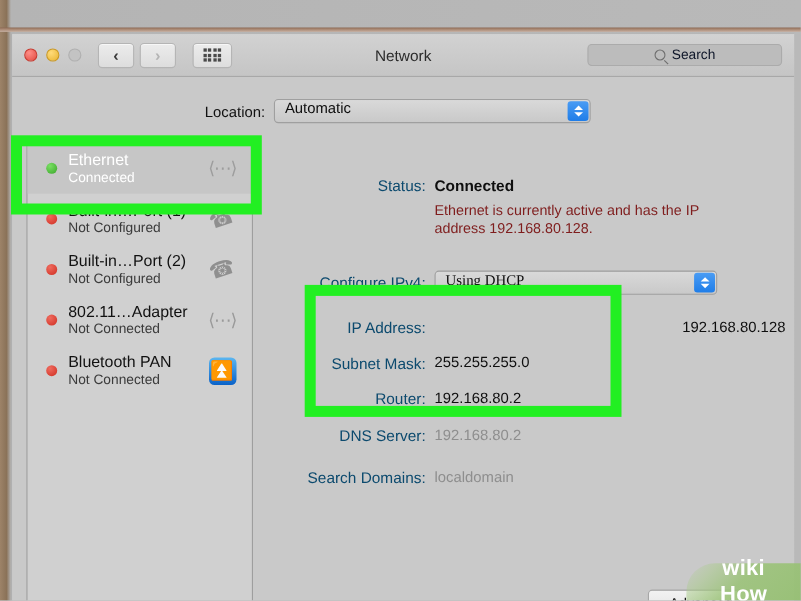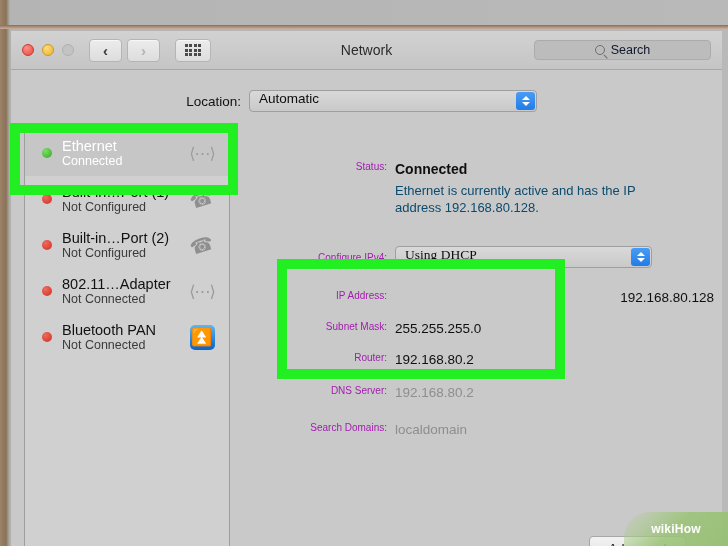--- a/index.html
+++ b/index.html
@@ -147,7 +147,7 @@
   
   .detail{position:absolute;left:232px;top:59px;right:8px;bottom:0;}
   .drow{display:flex;align-items:flex-start;margin-bottom:2px;}
-  .dlabel{width:152px;text-align:right;padding-right:8px;font-size:10px;color:#a21caf;box-sizing:border-box;flex:none;}
+  .dlabel{width:152px;text-align:right;padding-right:8px;font-size:14px;color:#0c4a6e;box-sizing:border-box;flex:none;}
   .dvalue{font-size:13.5px;color:#0f0f0f;}
   .dvalue.bold{font-weight:bold;font-size:14px;}
   .dvalue.dim{color:#8e8e8e;}

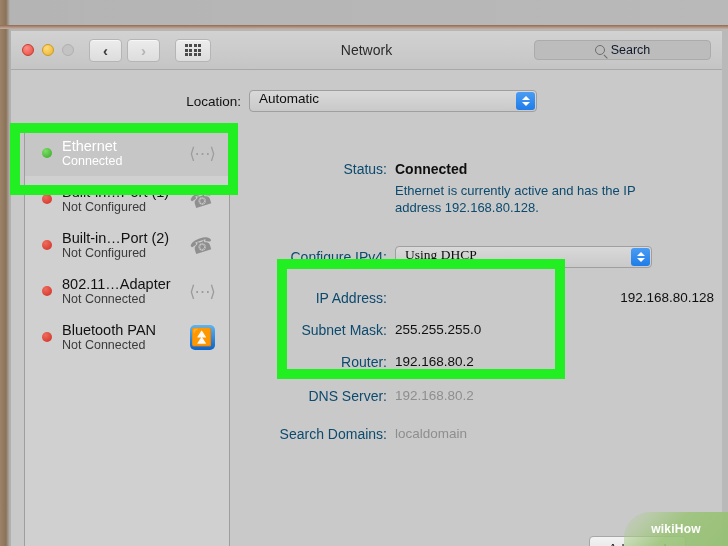--- a/index.html
+++ b/index.html
@@ -151,7 +151,7 @@
   .dvalue{font-size:13.5px;color:#0f0f0f;}
   .dvalue.bold{font-weight:bold;font-size:14px;}
   .dvalue.dim{color:#8e8e8e;}
-  .ddesc{font-size:13px;color:#0c4a6e;line-height:17px;max-width:243px;}
+  .ddesc{font-size:13px;color:#7f1d1d;line-height:17px;max-width:243px;}
 
   #status-row{margin-top:32px;}
   #status-desc-row{margin-top:5px;}

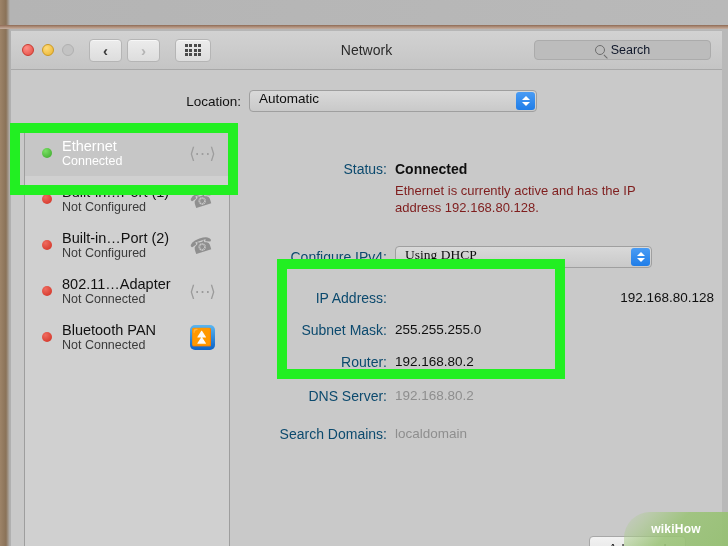--- a/index.html
+++ b/index.html
@@ -182,7 +182,7 @@
     background:linear-gradient(135deg,rgba(186,214,160,0) 0%,rgba(170,203,140,.55) 22%,rgba(155,195,120,.88) 48%,rgba(150,192,115,.95) 100%);
     border-top-left-radius:26px;
     display:flex;align-items:center;justify-content:center;
-    font-size:12px;font-weight:bold;color:#ffffff;letter-spacing:.2px;
+    font-size:20px;font-weight:bold;color:#ffffff;letter-spacing:.2px;flex-direction:column;
   }
   .wikihow .w1{font-weight:bold;}
   .wikihow .w2{font-weight:bold;}

